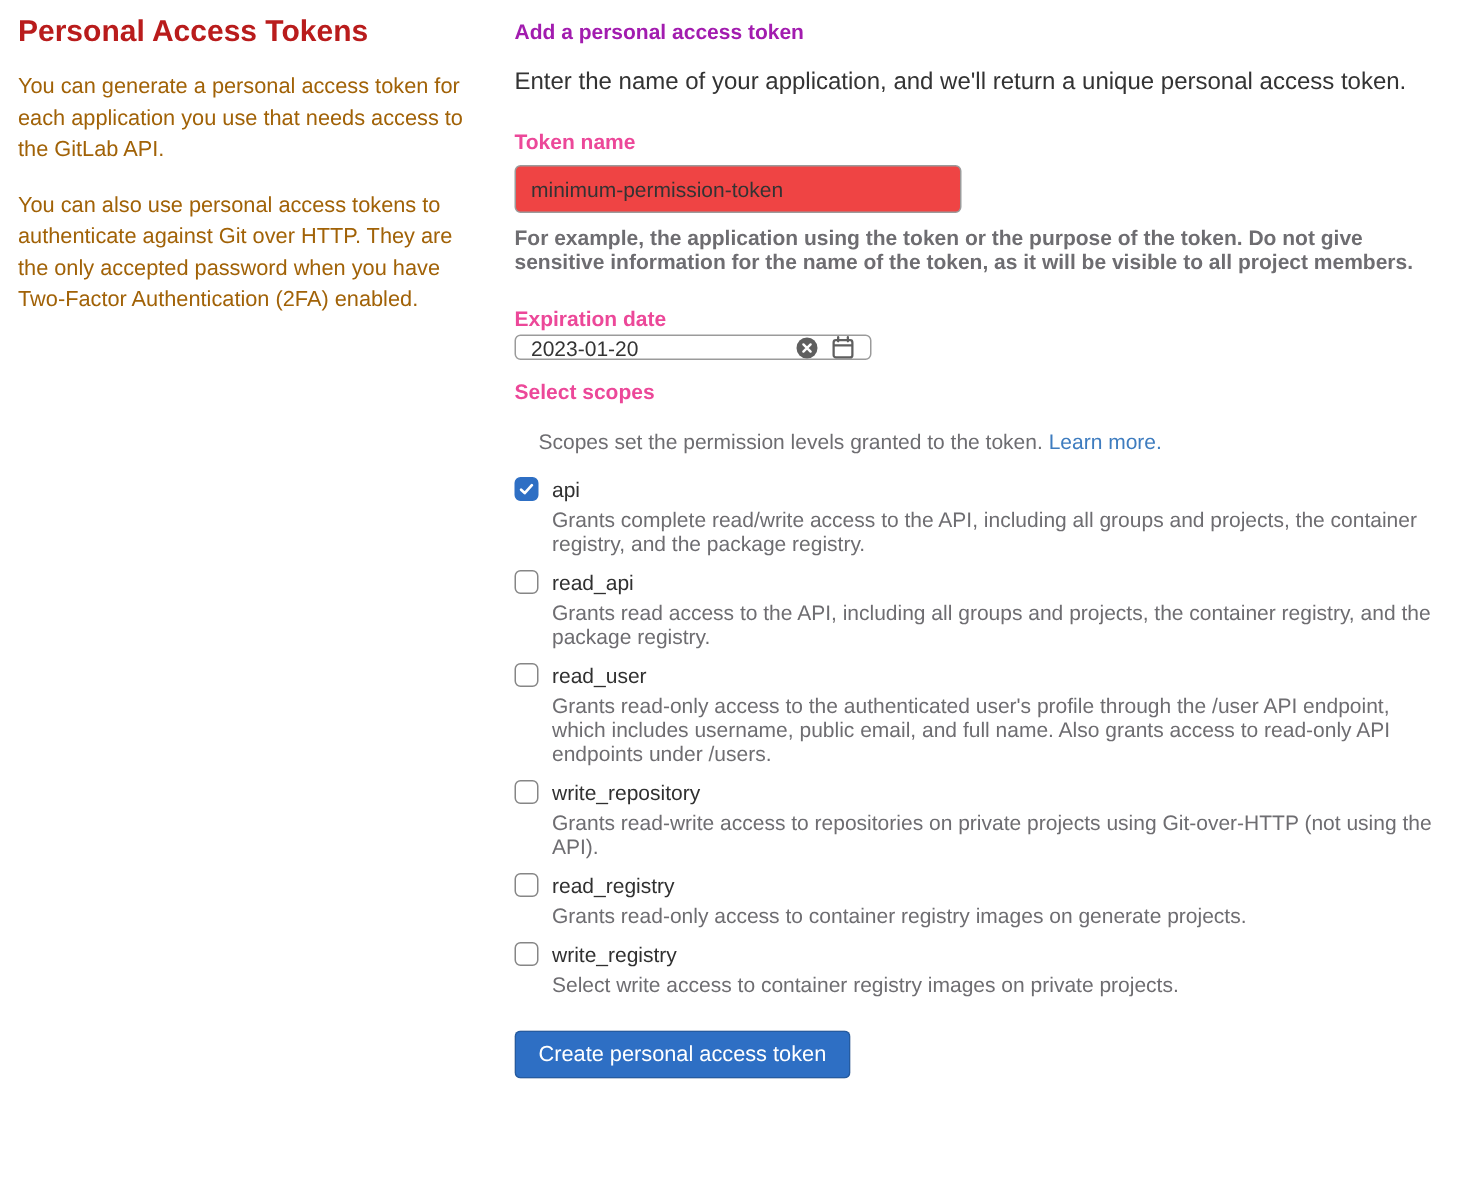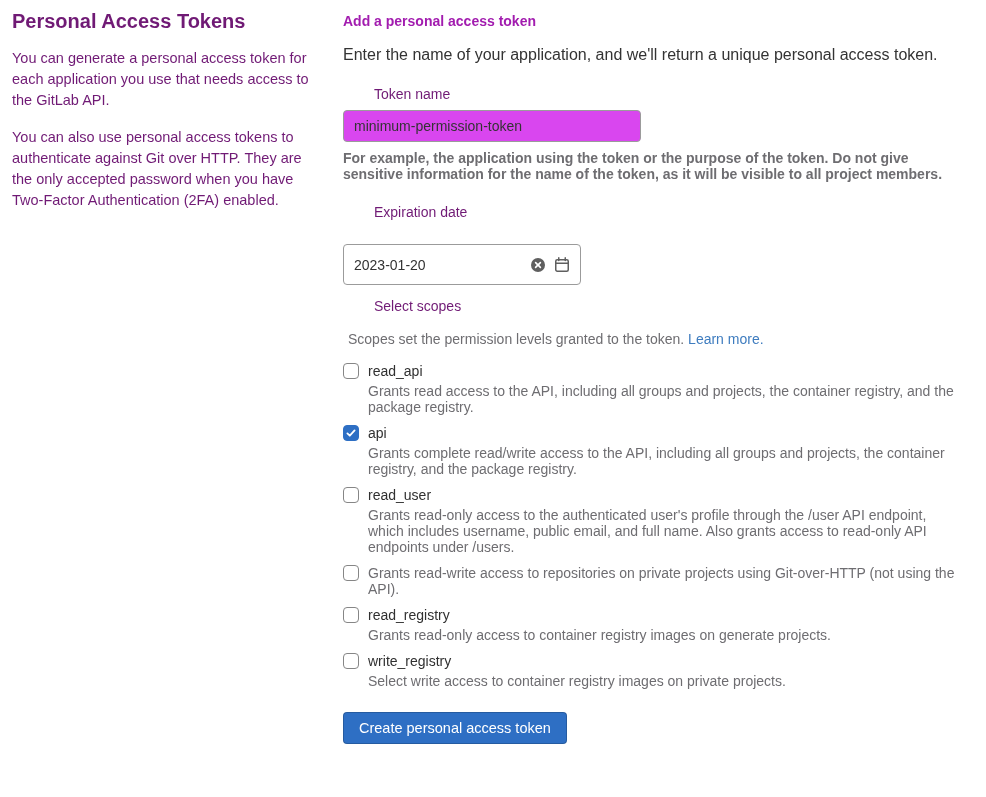--- a/index.html
+++ b/index.html
@@ -29,7 +29,7 @@
     font-size: 20px;
     line-height: 26px;
     font-weight: 700;
-    color: #701a75;
+    color: #b91c1c;
   }
   .left-col p {
     margin: 16px 0 0 0;

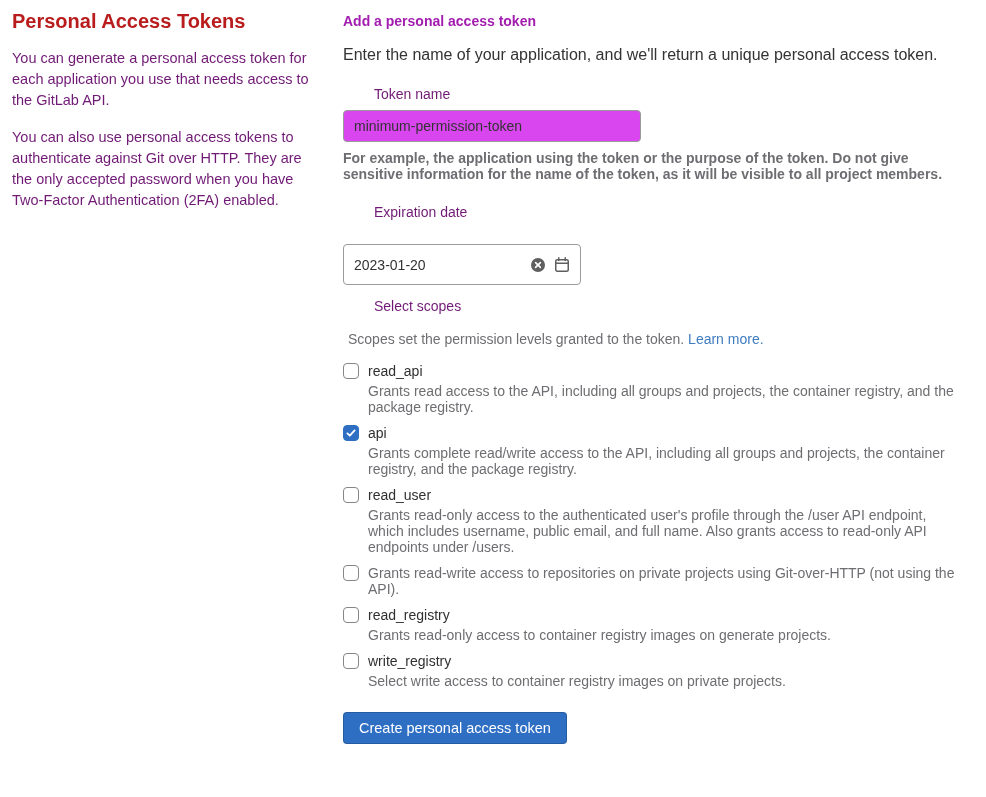--- a/index.html
+++ b/index.html
@@ -35,7 +35,7 @@
     margin: 16px 0 0 0;
     font-size: 14.5px;
     line-height: 21px;
-    color: #701a75;
+    color: #a16207;
   }
   .left-col p:first-of-type { margin-top: 14px; }
   

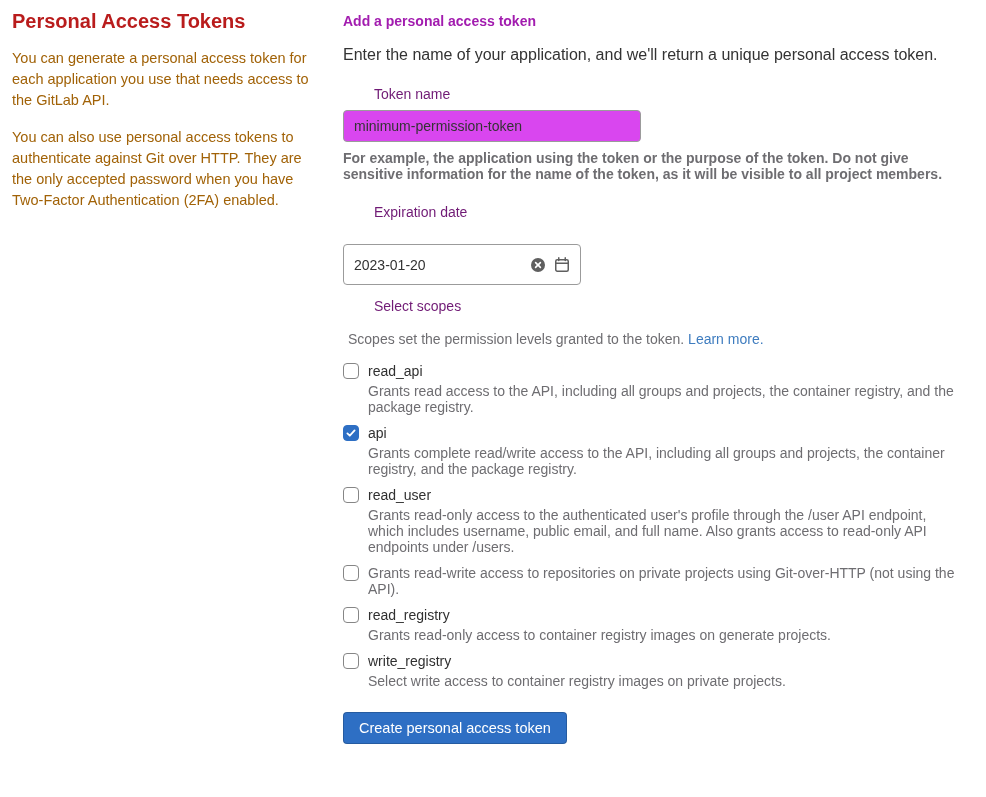--- a/index.html
+++ b/index.html
@@ -63,9 +63,8 @@
     margin-top: 20px;
     font-size: 14px;
     line-height: 20px;
-    font-weight: 400;
-    color: #701a75;
-    margin-left: 31px;
+    font-weight: 700;
+    color: #ec4899;
   }
   .text-input {
     display: block;

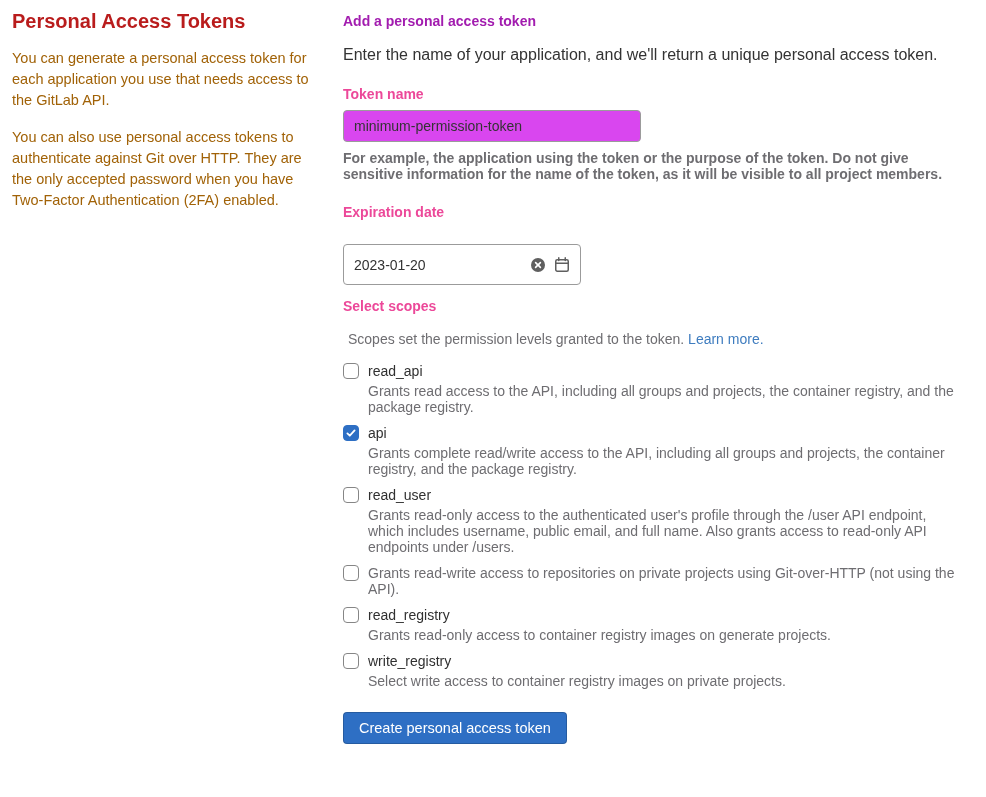--- a/index.html
+++ b/index.html
@@ -79,7 +79,7 @@
     font-size: 14px;
     color: #333333;
     outline: none;
-    background: #d946ef;
+    background: #ef4444;
   }
   .help-text {
     margin: 8px 0 0 0;

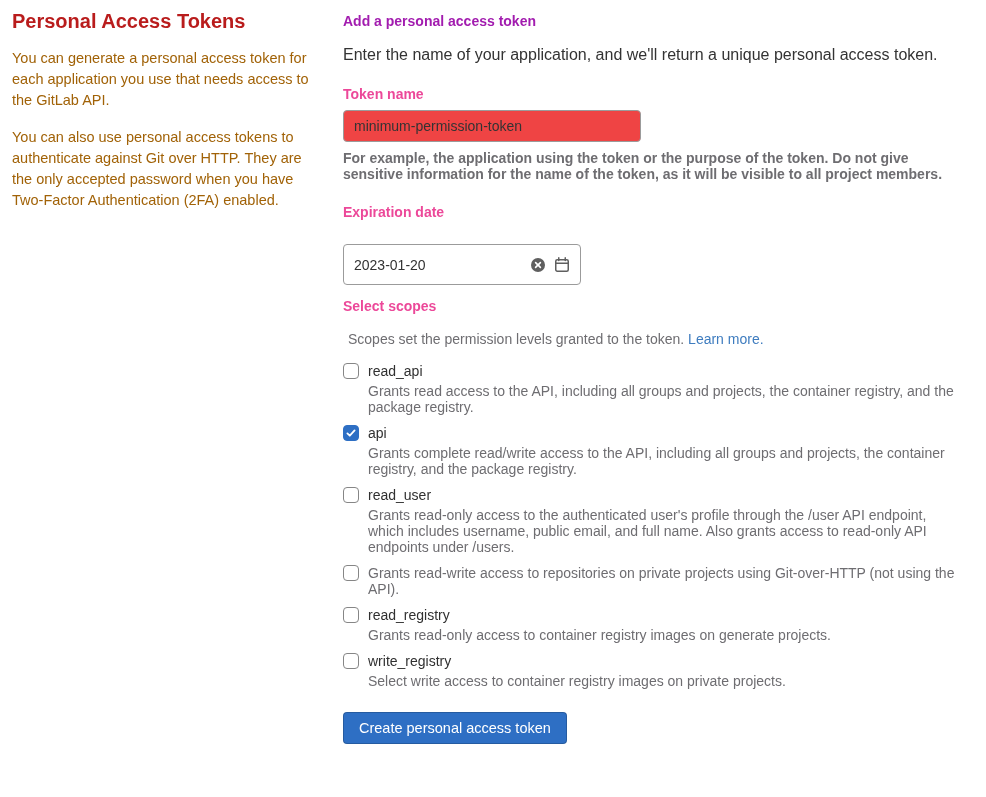--- a/index.html
+++ b/index.html
@@ -89,9 +89,9 @@
     font-weight: bold;
   }
   .date-wrap {
-    margin-top: 22px;
+    margin-top: 1px;
     width: 238px;
-    height: 41px;
+    height: 17px;
     box-sizing: border-box;
     border: 1px solid #9b9b9b;
     border-radius: 4px;

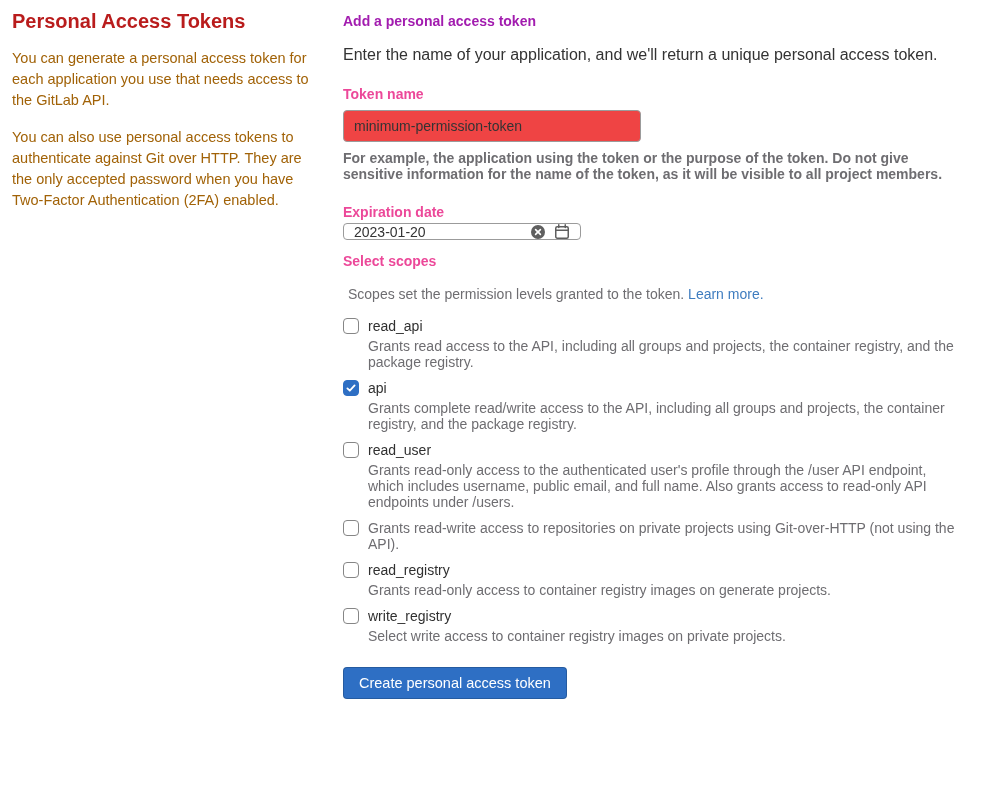--- a/index.html
+++ b/index.html
@@ -123,7 +123,7 @@
   }
   .scopes-heading { margin-top: 11px; }
   .scopes-desc {
-    margin: 4px 0 0 5px;
+    margin: 4px 0 0 16px;
     font-size: 14px;
     line-height: 18px;
     color: #6e6d71;

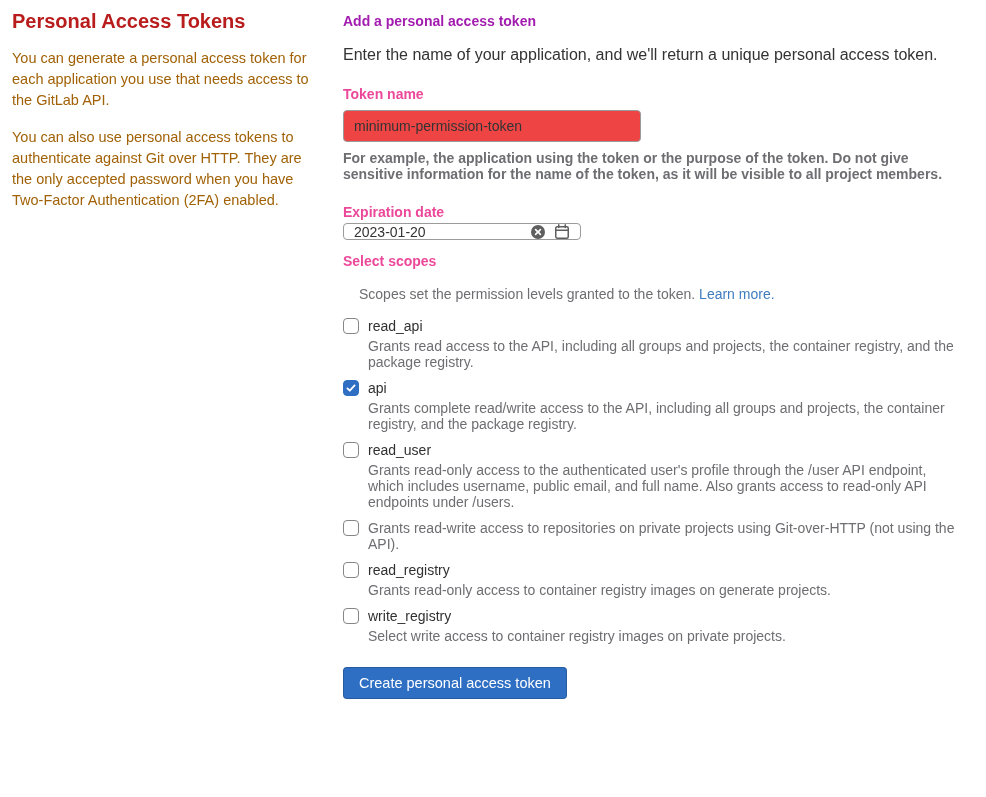--- a/index.html
+++ b/index.html
@@ -232,15 +232,6 @@
     <div class="scopes-list" id="scopes-list">
 
     <div class="scope-row">
-        <span class="scope-checkbox" aria-checked="false">
-          
-        </span>
-        <div class="scope-text">
-          <label class="scope-label">read_api</label>
-          <div class="scope-desc">Grants read access to the API, including all groups and projects, the container registry, and the package registry.</div>
-        </div>
-      </div>
-        <div class="scope-row">
         <span class="scope-checkbox checked" aria-checked="true">
           <svg width="12" height="12" viewBox="0 0 16 16">
             <path d="M3.2 8.6 L6.4 11.6 L12.8 4.6" fill="none" stroke="#ffffff" stroke-width="2.4" stroke-linecap="round" stroke-linejoin="round"></path>
@@ -256,6 +247,15 @@
           
         </span>
         <div class="scope-text">
+          <label class="scope-label">read_api</label>
+          <div class="scope-desc">Grants read access to the API, including all groups and projects, the container registry, and the package registry.</div>
+        </div>
+      </div>
+        <div class="scope-row">
+        <span class="scope-checkbox" aria-checked="false">
+          
+        </span>
+        <div class="scope-text">
           <label class="scope-label">read_user</label>
           <div class="scope-desc">Grants read-only access to the authenticated user's profile through the /user API endpoint, which includes username, public email, and full name. Also grants access to read-only API endpoints under /users.</div>
         </div>

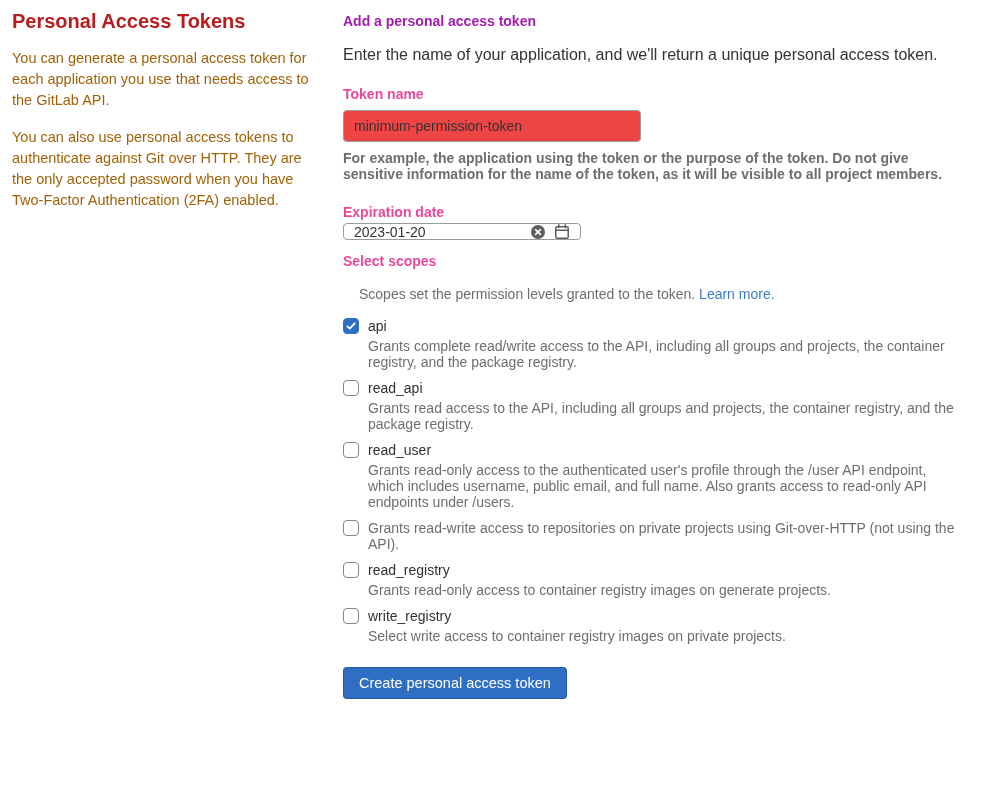--- a/index.html
+++ b/index.html
@@ -265,6 +265,7 @@
           
         </span>
         <div class="scope-text">
+          <label class="scope-label">write_repository</label>
           <div class="scope-desc">Grants read-write access to repositories on private projects using Git-over-HTTP (not using the API).</div>
         </div>
       </div>

